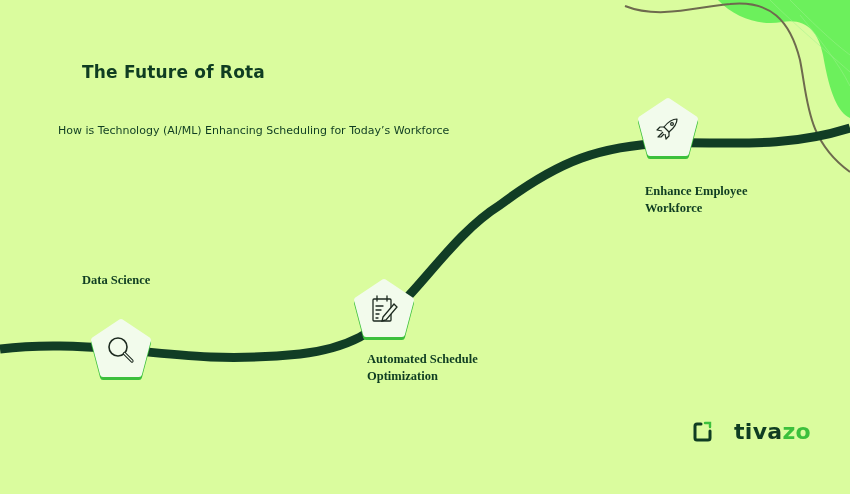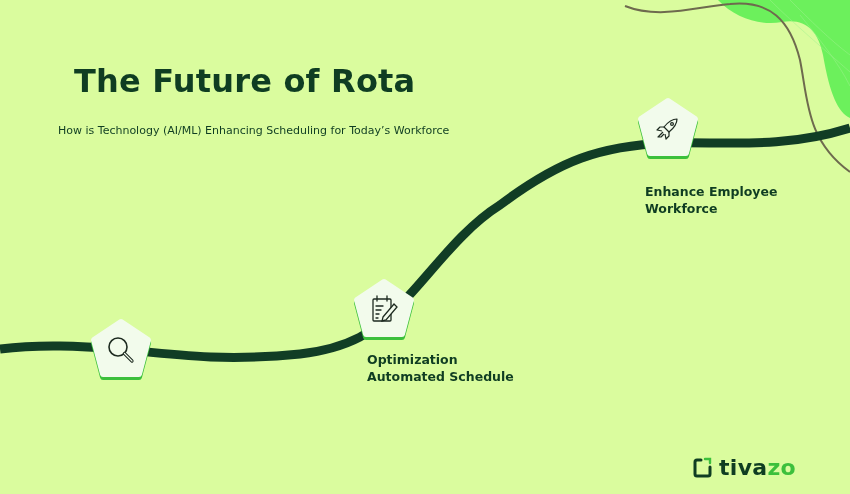--- a/index.html
+++ b/index.html
@@ -11,8 +11,8 @@
   }
   .canvas { position: absolute; inset: 0; width: 850px; height: 494px; }
   .title {
-    position: absolute; left: 74px; top: 62px;
-    font-size: 32px; font-weight: bold; color: #0f3d22;
+    position: absolute; left: 82px; top: 62px;
+    font-size: 17px; font-weight: bold; color: #0f3d22;
     letter-spacing: 0.2px; margin: 0;
   }
   .subtitle {

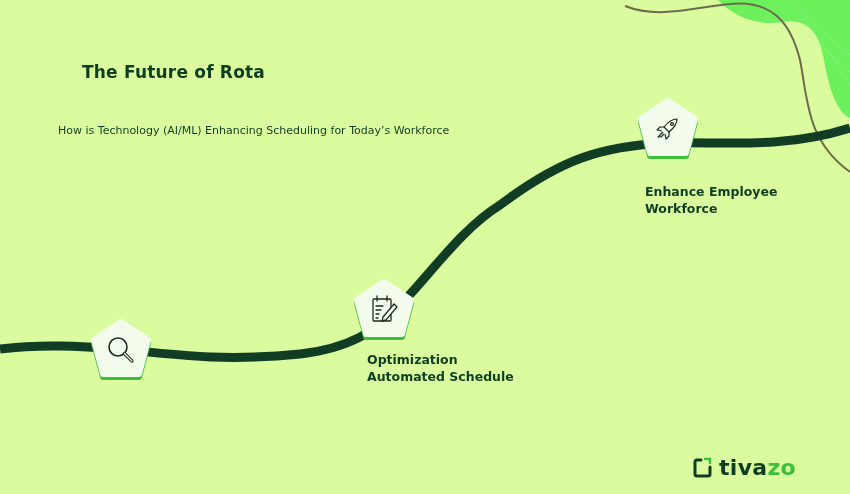--- a/index.html
+++ b/index.html
@@ -22,7 +22,7 @@
   }
   .label {
     position: absolute; font-size: 12.5px; font-weight: bold;
-    color: #0f3d22; line-height: 17px; margin: 0;
+    color: #0f3d22; line-height: 17px; margin: 0; font-family: Liberation Serif, serif;
   }
   .label span { display: block; white-space: nowrap; }
   .node {

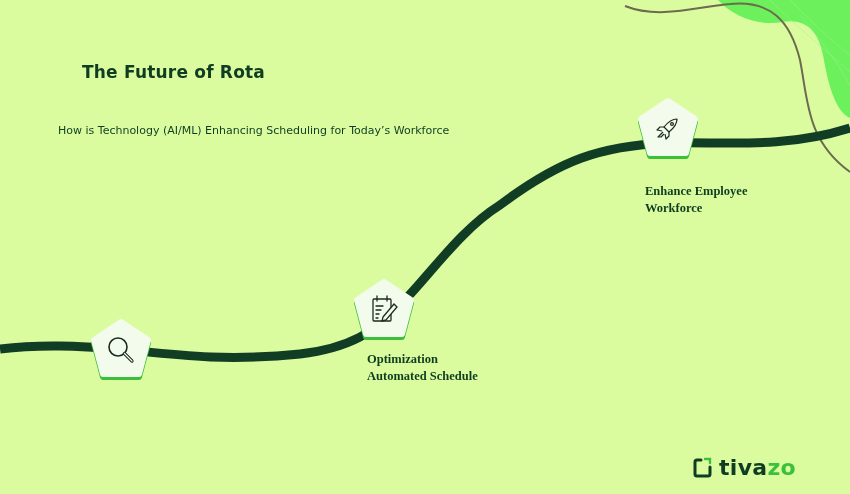--- a/index.html
+++ b/index.html
@@ -59,6 +59,7 @@
 <p class="subtitle">How is Technology (AI/ML) Enhancing Scheduling for Today’s Workforce</p>
 
 <div class="label" style="left:82px; top:272px;">
+  <span>Data Science</span>
 </div>
 
 <div class="label" style="left:367px; top:351px;">

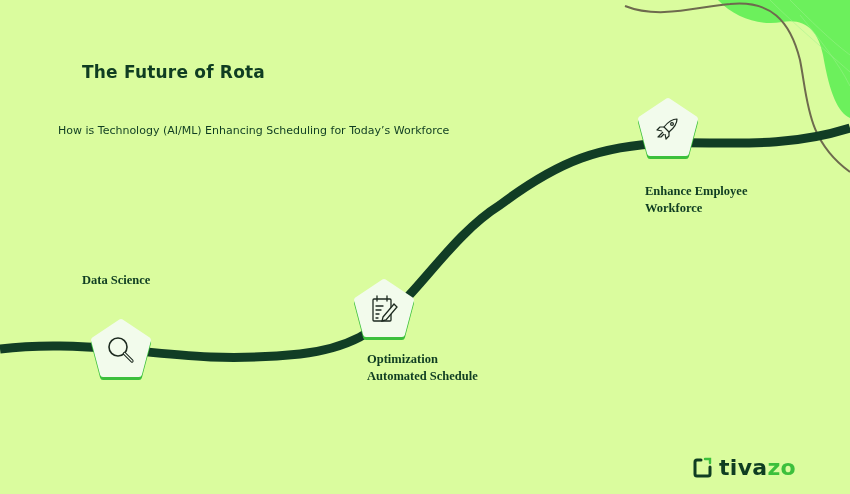--- a/index.html
+++ b/index.html
@@ -63,8 +63,8 @@
 </div>
 
 <div class="label" style="left:367px; top:351px;">
+  <span>Automated Schedule</span>
   <span>Optimization</span>
-  <span>Automated Schedule</span>
 </div>
 
 <div class="label" style="left:645px; top:183px;">

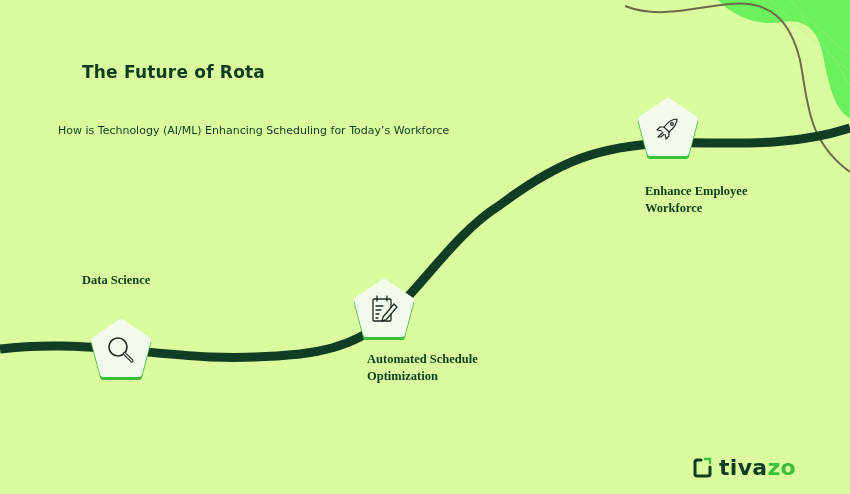--- a/index.html
+++ b/index.html
@@ -31,7 +31,7 @@
   .node svg { position: absolute; inset: 0; overflow: visible; }
   .logo {
     position: absolute; left: 693px; top: 419px;
-    display: flex; align-items: center; gap: 6px; margin-top: 36px;
+    display: flex; align-items: center; gap: 21px;
   }
   .logo-text { font-size: 22px; font-weight: bold; letter-spacing: 0.3px; }
   .logo-dark { color: #0f3d22; }

